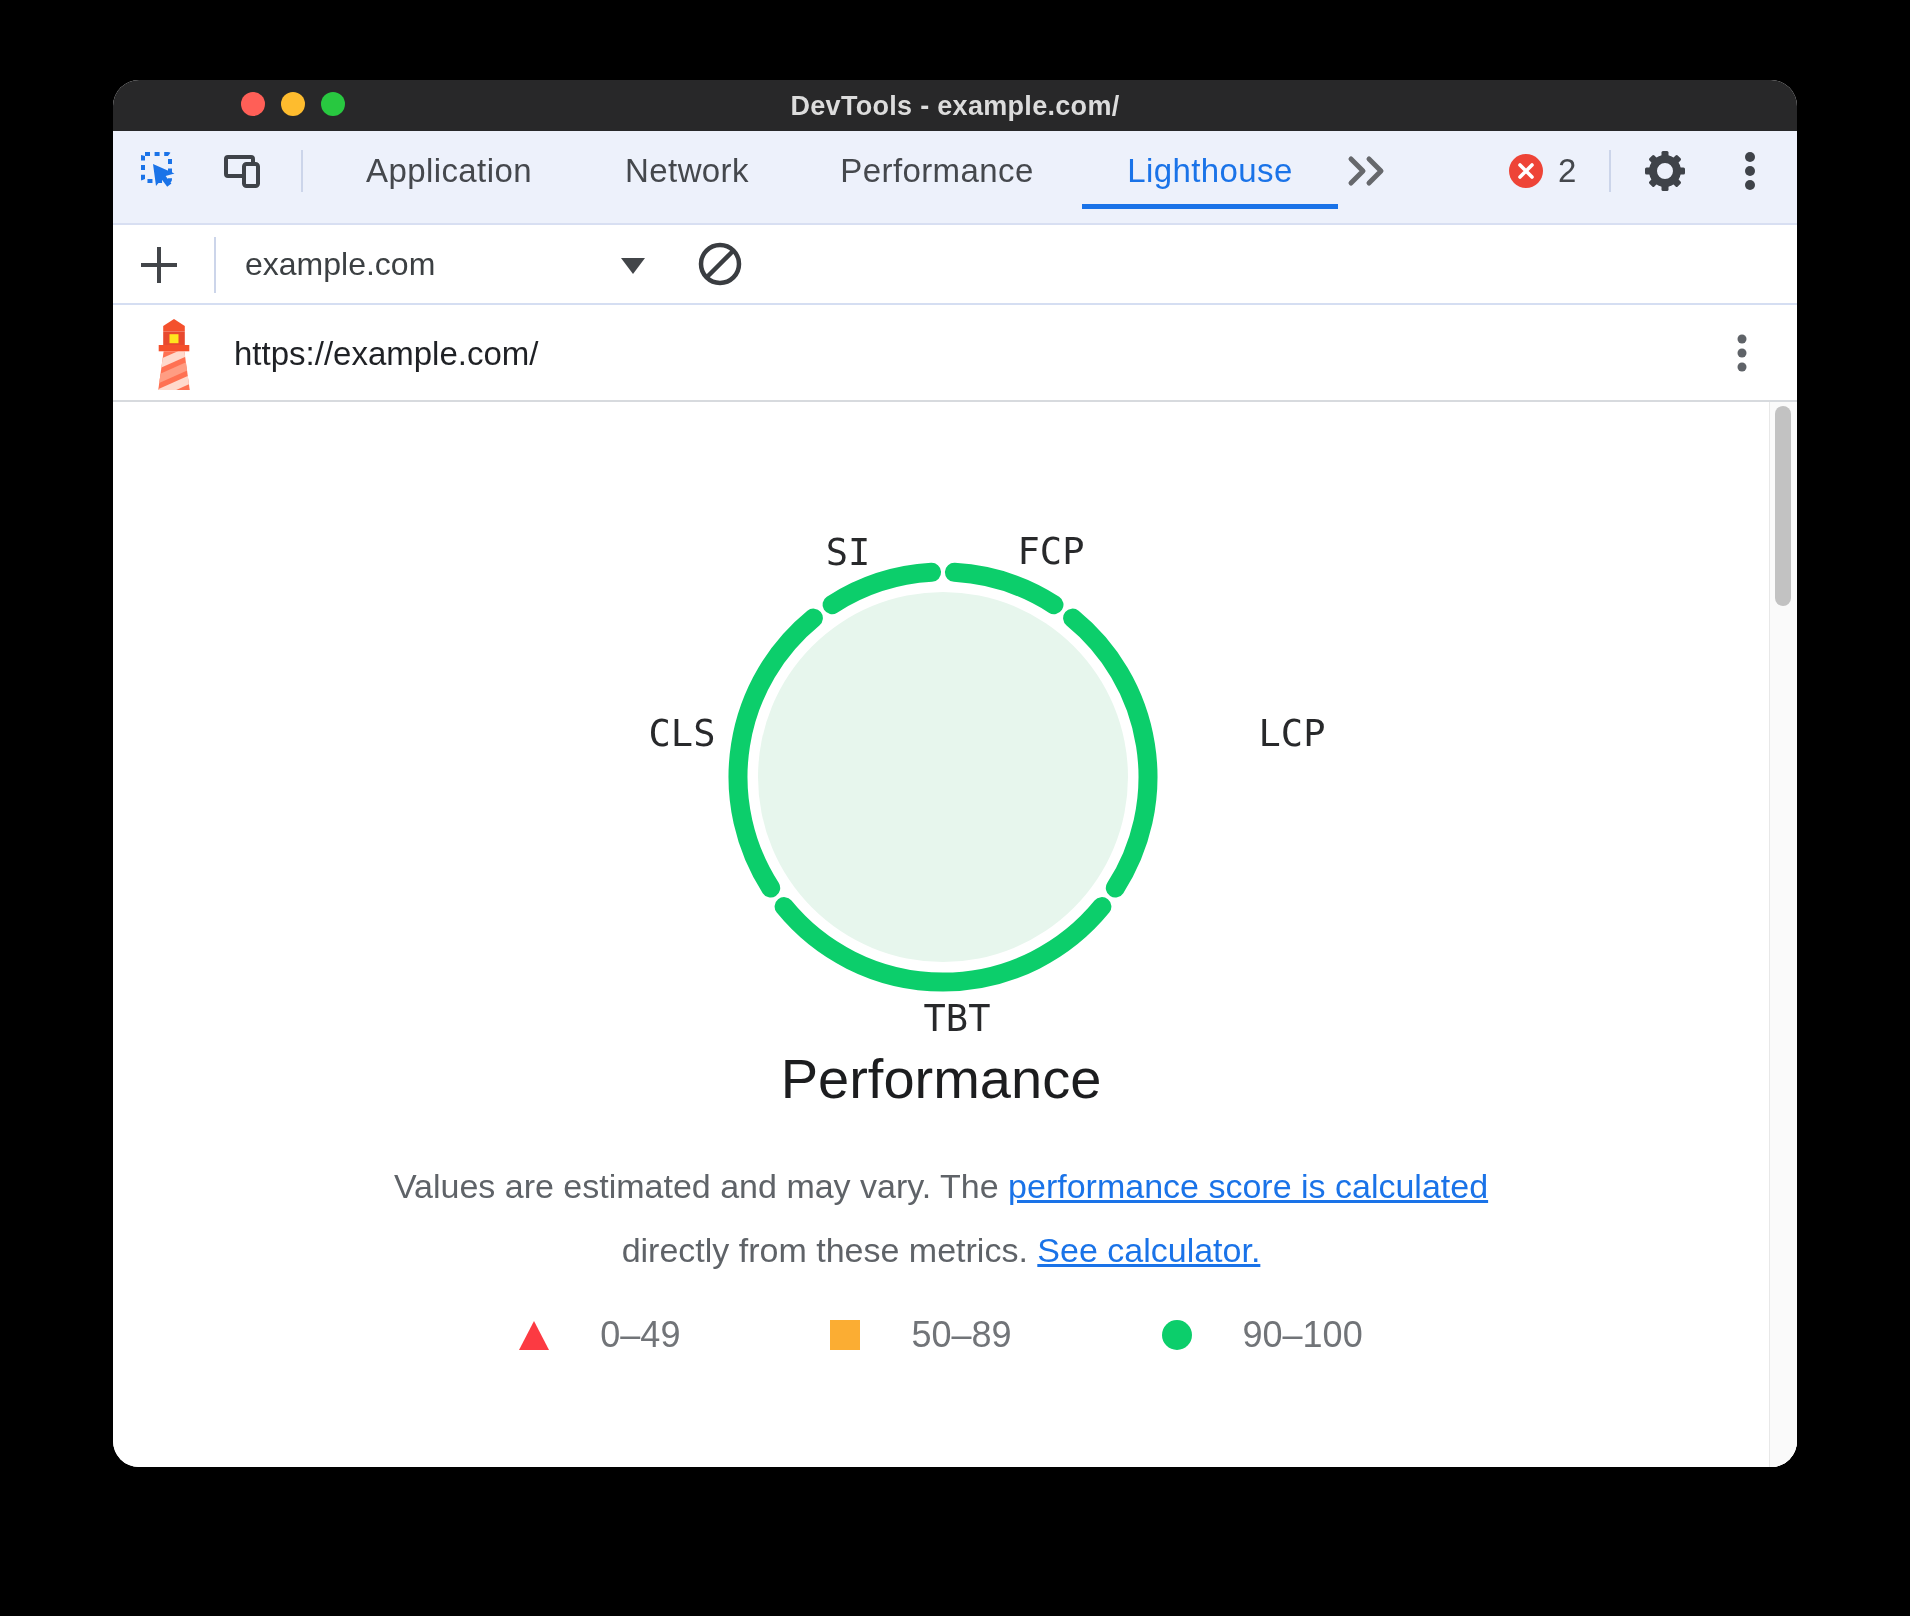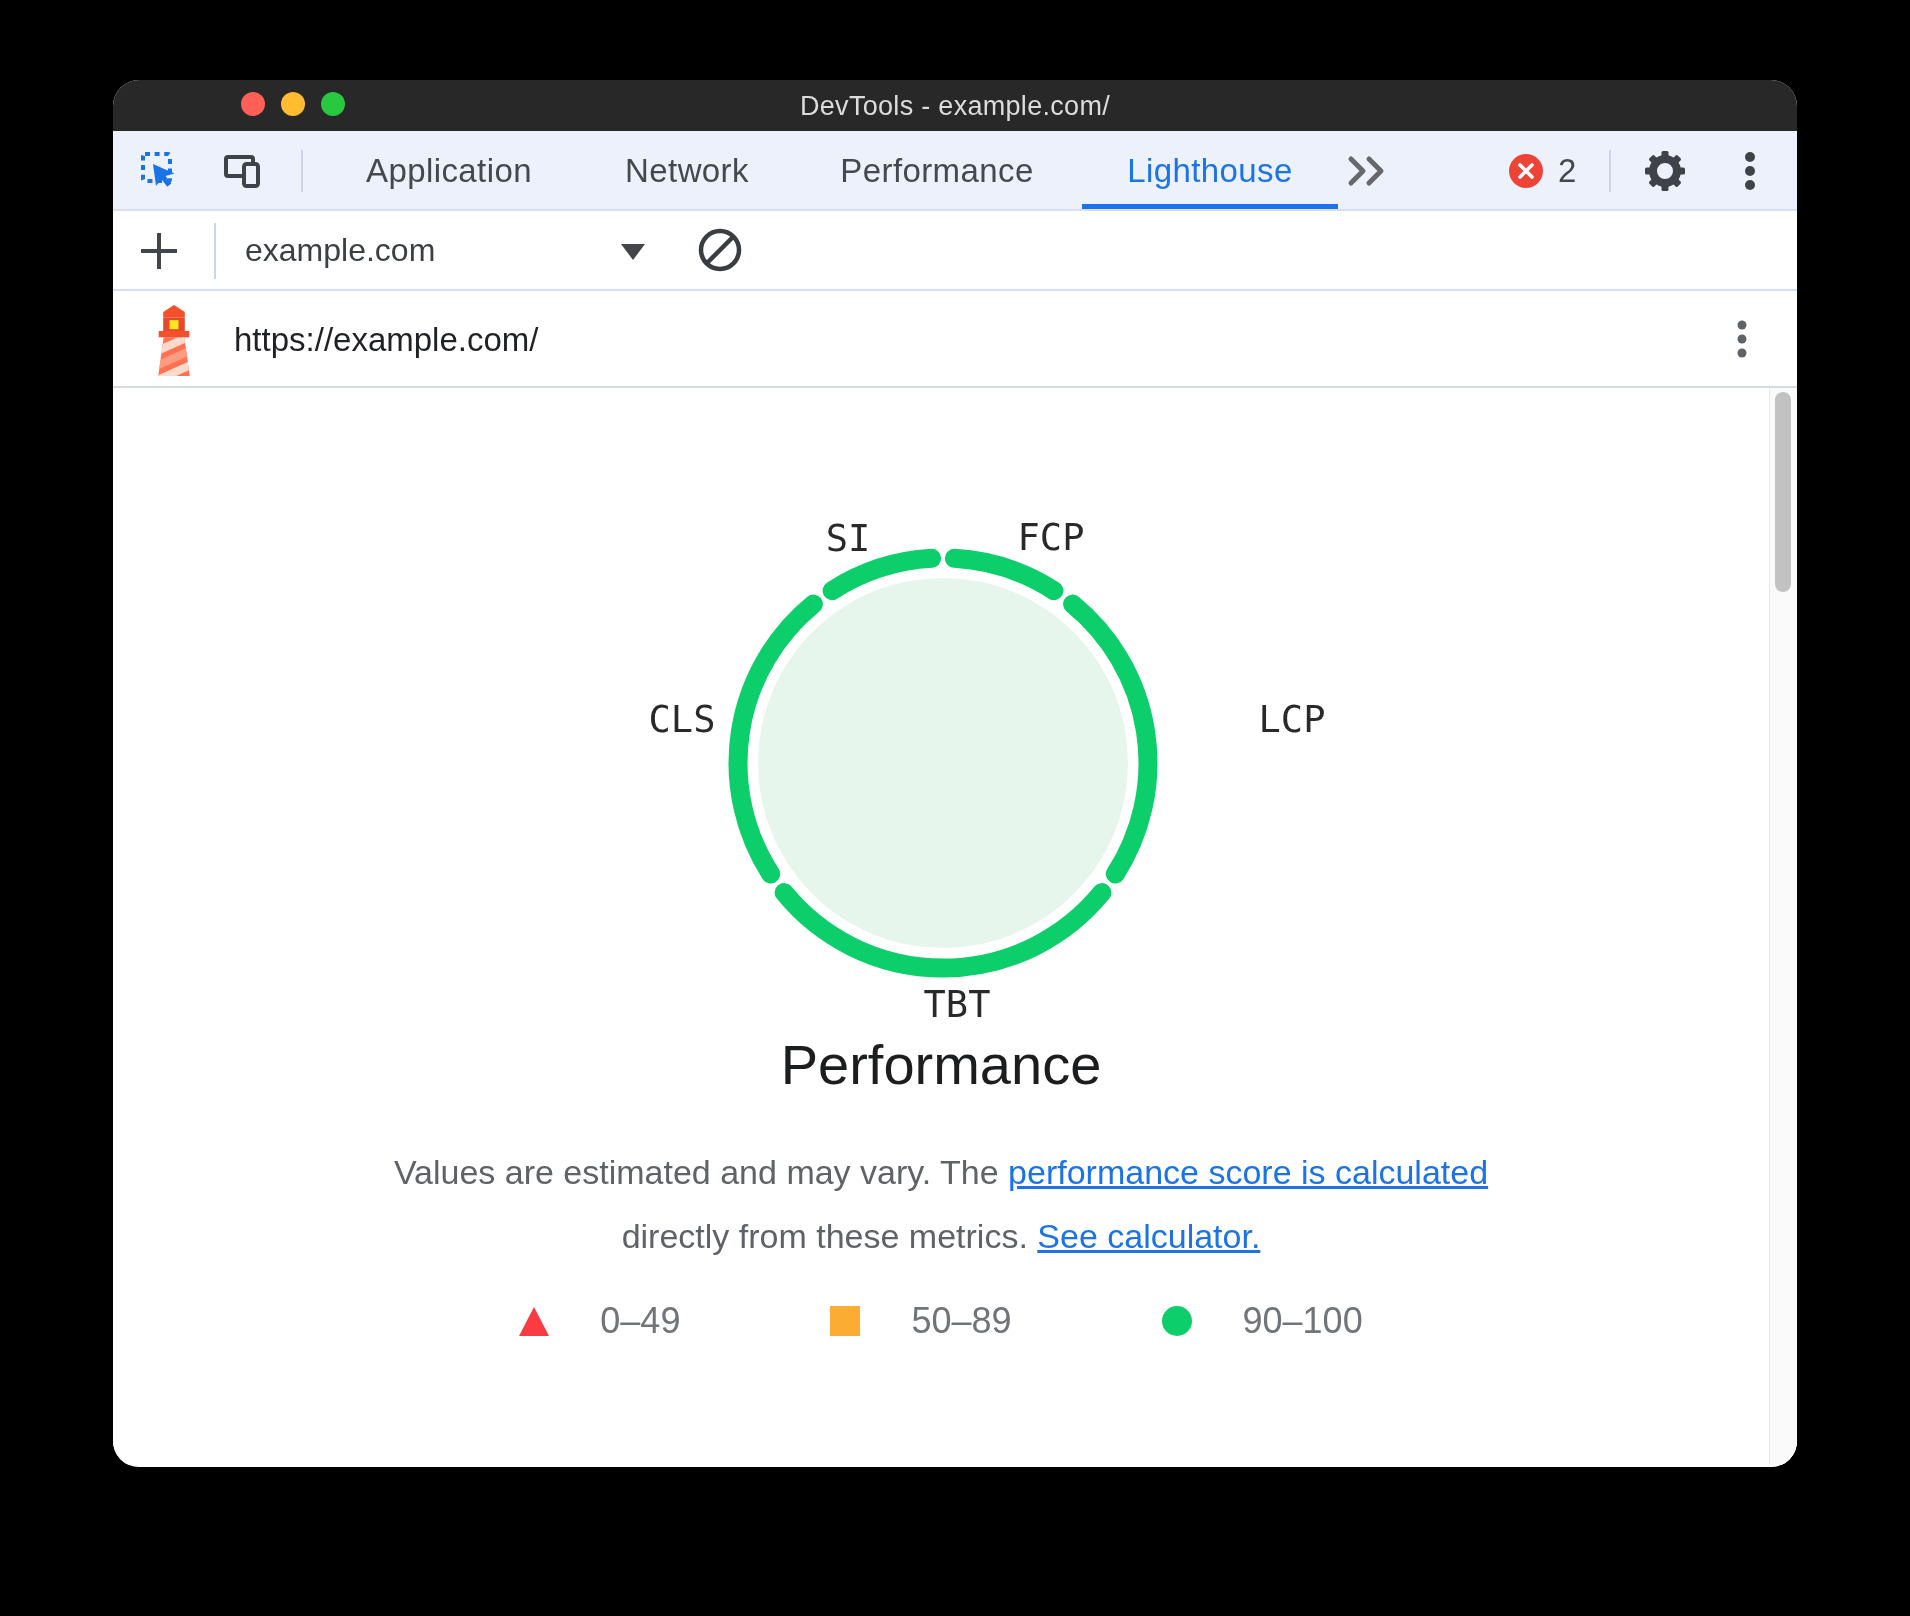--- a/index.html
+++ b/index.html
@@ -13,7 +13,7 @@
   .tl.yellow{left:168px;background:#febc2e;}
   .tl.green{left:208px;background:#28c840;}
   .titletext{position:absolute;left:0;right:0;top:0;height:51px;line-height:53px;text-align:center;
-    color:#dcdcdc;font-size:27px;font-weight:400;letter-spacing:.3px;}
+    color:#dcdcdc;font-size:27px;font-weight:700;letter-spacing:.3px;}
   
   .tabbar{position:relative;height:80px;background:#edf1fb;border-bottom:2px solid #d8dff2;box-sizing:border-box;}
   .iconbtn{position:absolute;top:16px;width:52px;height:48px;display:flex;align-items:center;justify-content:center;}

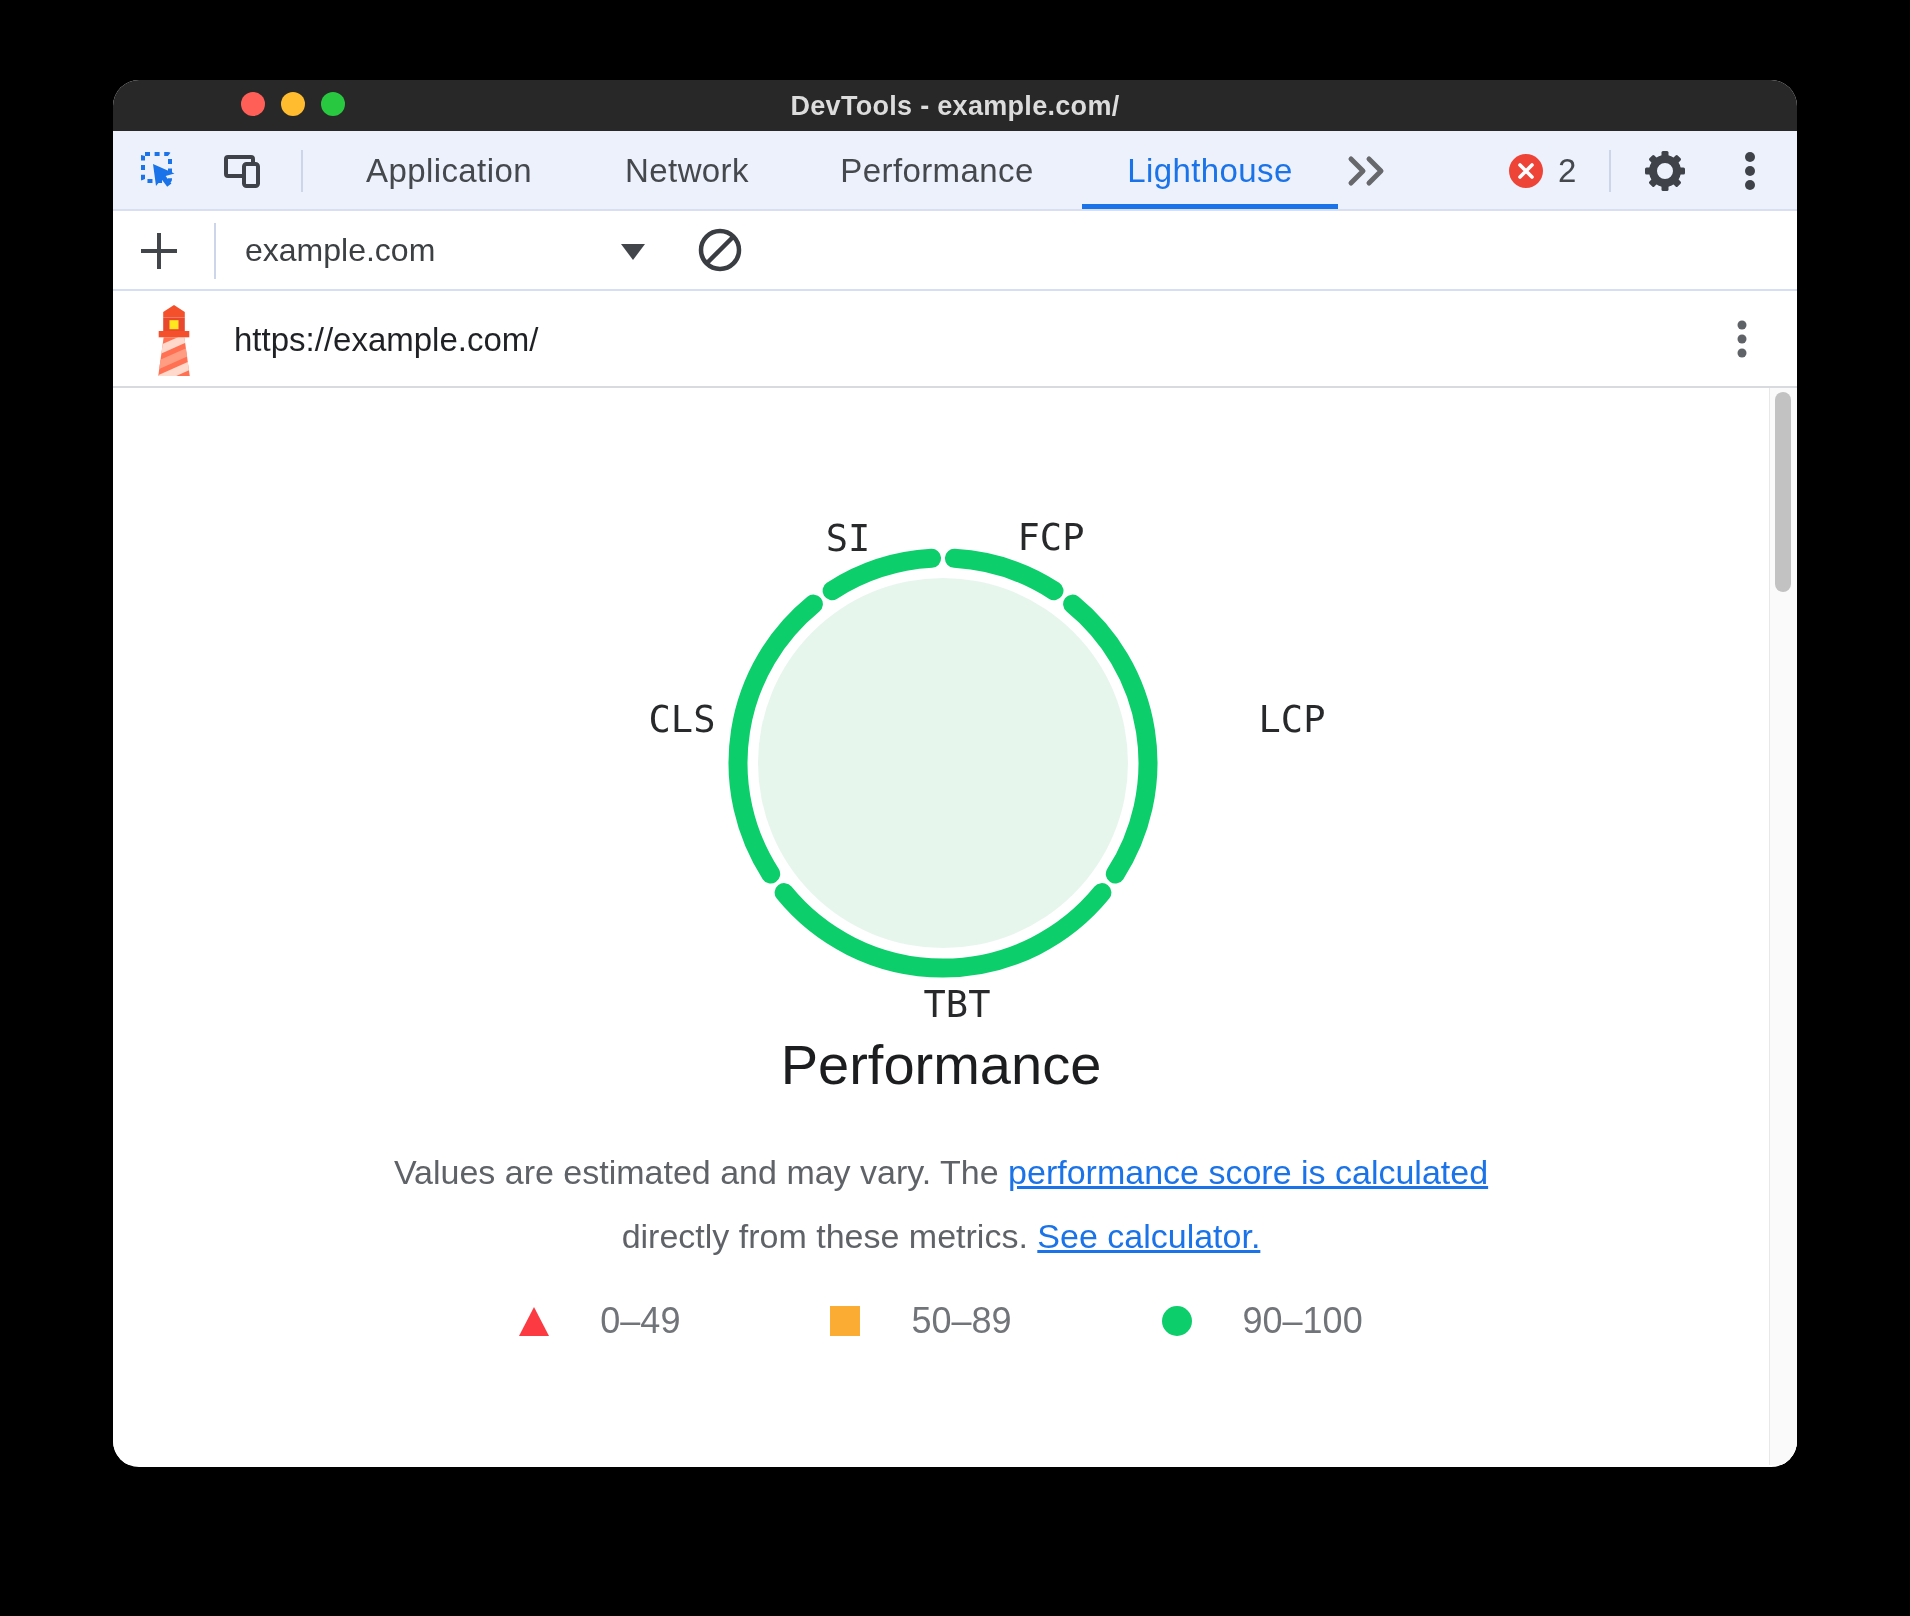--- a/index.html
+++ b/index.html
@@ -15,7 +15,7 @@
   .titletext{position:absolute;left:0;right:0;top:0;height:51px;line-height:53px;text-align:center;
     color:#dcdcdc;font-size:27px;font-weight:700;letter-spacing:.3px;}
   
-  .tabbar{position:relative;height:80px;background:#edf1fb;border-bottom:2px solid #d8dff2;box-sizing:border-box;}
+  .tabbar{position:relative;height:94px;background:#edf1fb;border-bottom:2px solid #d8dff2;box-sizing:border-box;}
   .iconbtn{position:absolute;top:16px;width:52px;height:48px;display:flex;align-items:center;justify-content:center;}
   .vdiv{position:absolute;top:19px;width:2px;height:42px;background:#ccd5ea;}
   .tab{position:absolute;top:0;height:78px;line-height:80px;transform:translateX(-50%);

